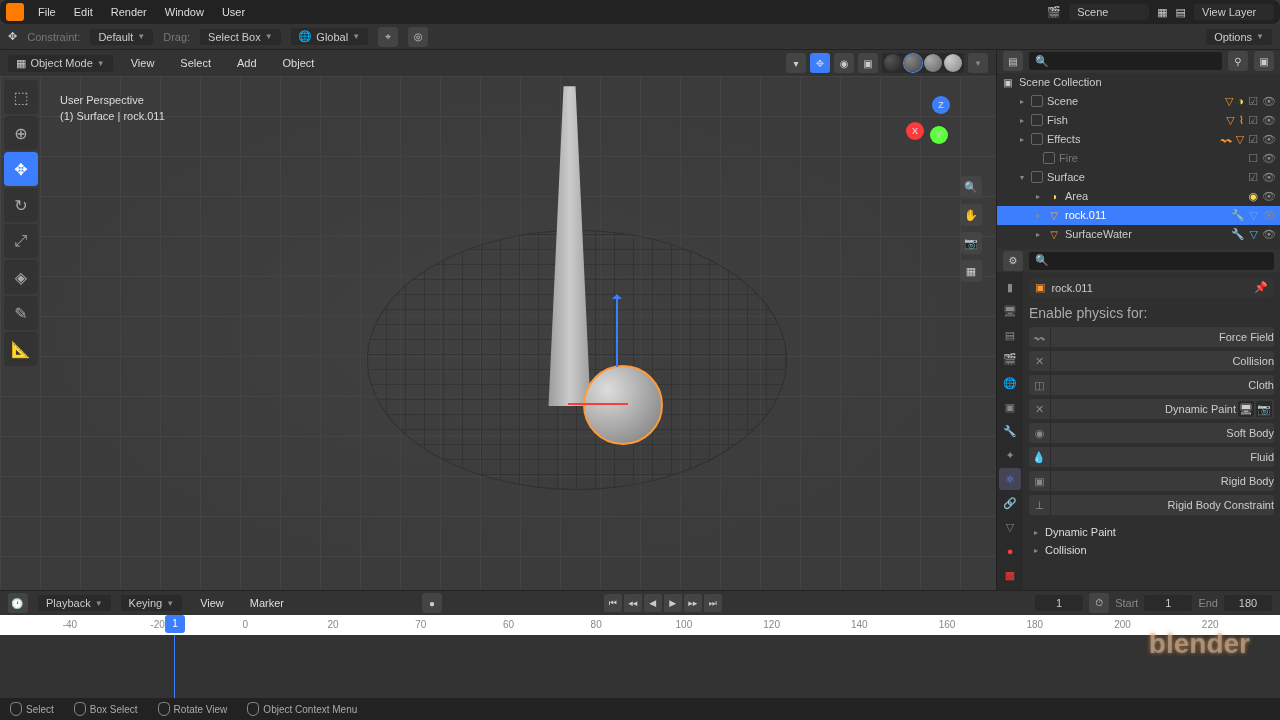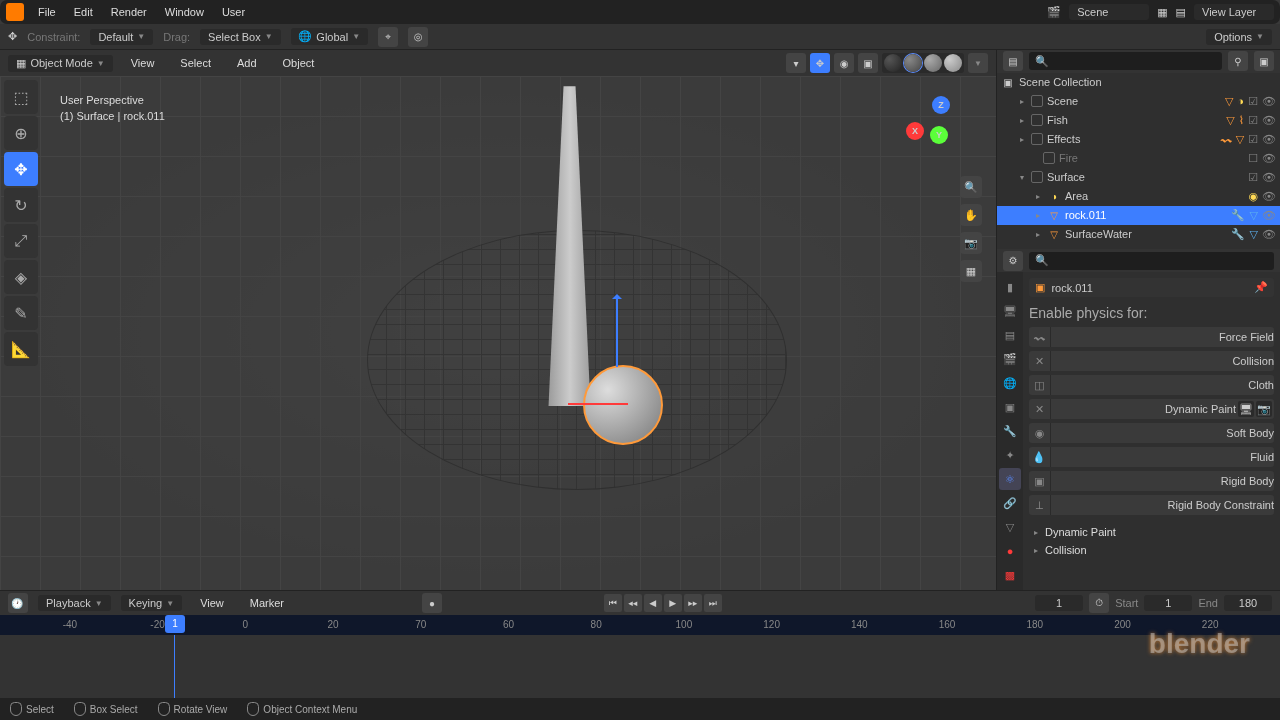--- a/index.html
+++ b/index.html
@@ -91,7 +91,7 @@
 .play-btn { width: 18px; height: 18px; background: #444; border-radius: 2px; display: flex; align-items: center; justify-content: center; cursor: pointer; font-size: 9px; }
 .frame-field { background: #2a2a2a; border-radius: 3px; padding: 2px 8px; width: 48px; text-align: center; }
 .frame-label { color: #888; }
-.timeline-ruler { height: 20px; background: #0f172a; display: flex; position: relative; padding: 0 26px; }
+.timeline-ruler { height: 20px; background: #ffffff; display: flex; position: relative; padding: 0 26px; }
 .ruler-tick { flex: 1; text-align: center; color: #888; font-size: 10px; line-height: 20px; }
 .playhead-marker { position: absolute; top: 0; left: 165px; width: 20px; height: 18px; background: #3d7eff; border-radius: 3px; color: #fff; text-align: center; line-height: 18px; font-size: 10px; }
 .timeline-track { flex: 1; background: #333; position: relative; }

